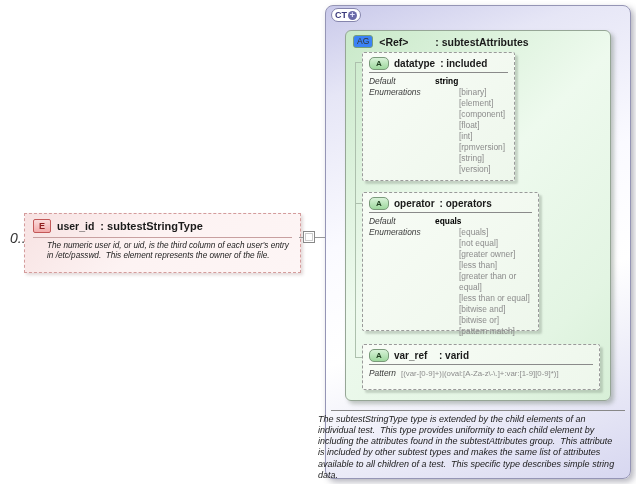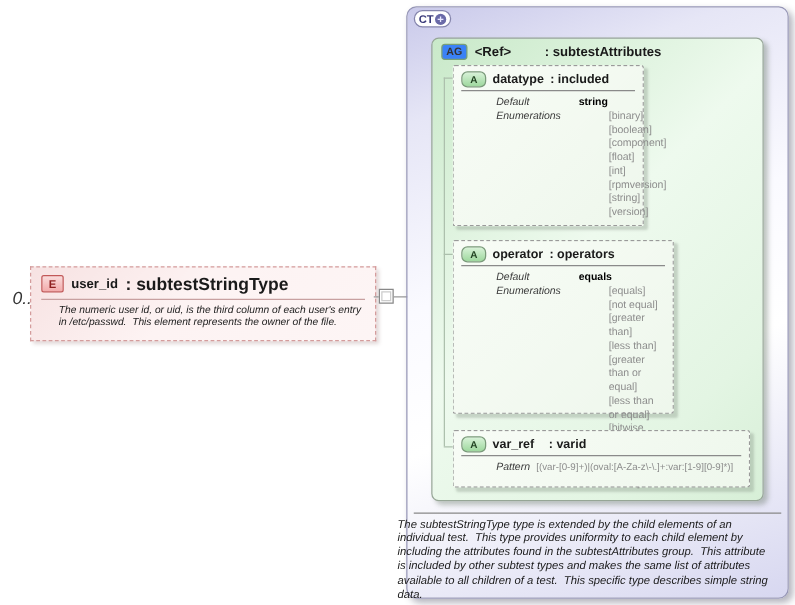--- a/index.html
+++ b/index.html
@@ -66,7 +66,7 @@
   }
   .ag-header { position:absolute; left:353px; top:35px; display:flex; align-items:center; gap:6px; z-index:2; }
   .ag-badge {
-    padding:0 3px; font-size:8.5px; font-weight:bold; color:#333;
+    padding:0 3px; font-size:8.5px; font-weight:normal; color:#333;
     background:#3b82f6; border:1px solid #78a078; border-radius:3px; line-height:11px;
   }
   .ag-name { font-size:10.5px; font-weight:bold; color:#1a1a1a; min-width:50px; }

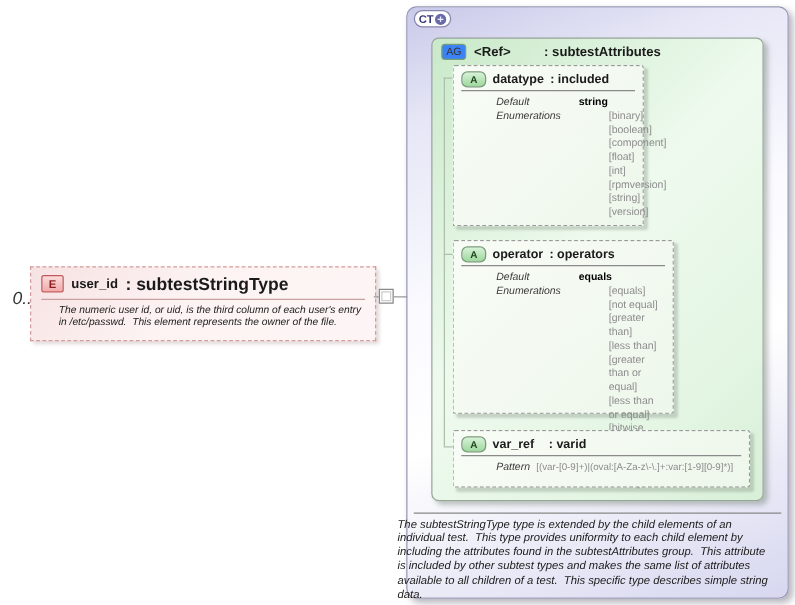--- a/index.html
+++ b/index.html
@@ -94,7 +94,7 @@
   .attr-sep { border-top:1px solid #8a8a8a; margin:1px 6px 3px; }
   .attr-rows {
     display:grid; grid-template-columns:66px 1fr; padding:0 6px;
-    font-size:8.4px; line-height:11px;margin-left:28px;
+    font-size:8.4px; line-height:11px;
   }
   .attr-rows.pattern-grid { grid-template-columns:32px 1fr; }
   .row-label { font-style:italic; color:#3a3a3a; }

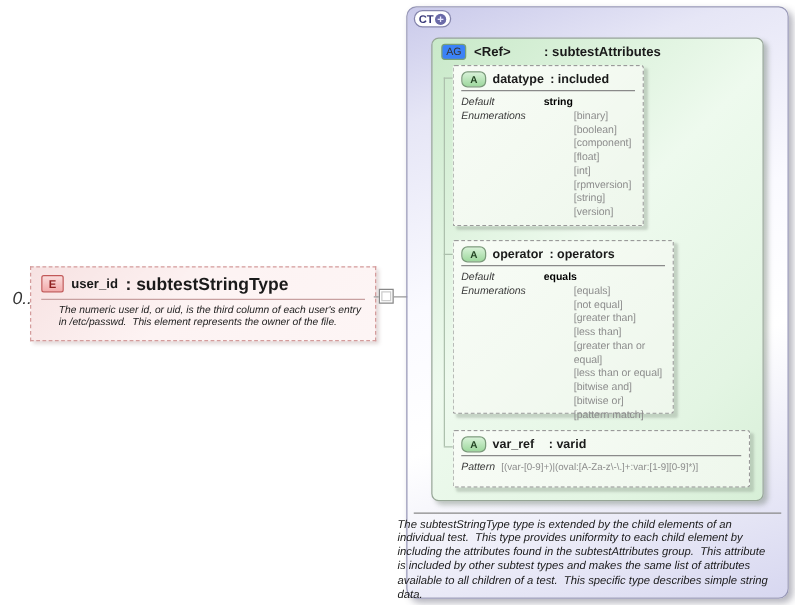--- a/index.html
+++ b/index.html
@@ -164,7 +164,7 @@
       <div class="row-label">Enumerations</div>
       <div class="enum-list">
           <div>[binary]</div>
-          <div>[boolean]</div>
+          <div>[element]</div>
           <div>[component]</div>
           <div>[float]</div>
           <div>[int]</div>

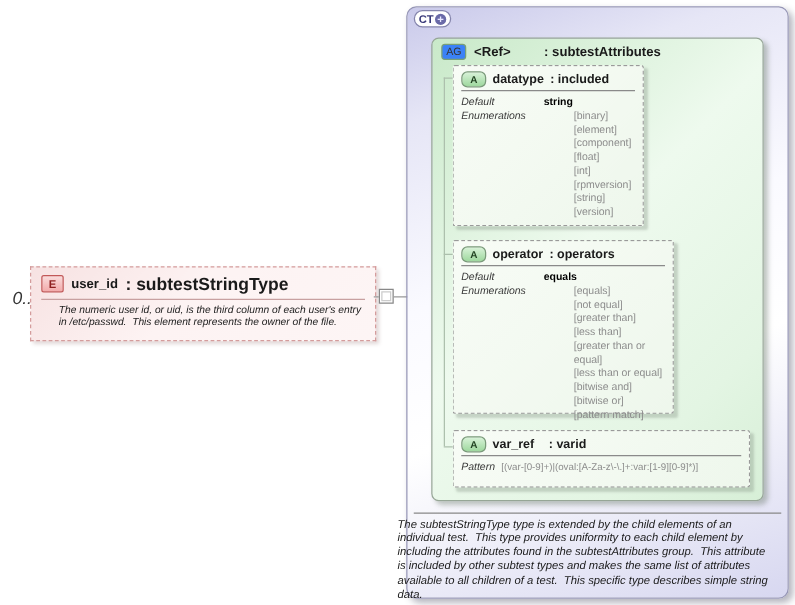--- a/index.html
+++ b/index.html
@@ -25,7 +25,7 @@
     background:linear-gradient(#fadcdc,#f2aaaa); border:1px solid #c25858; border-radius:2px;
   }
   .elem-name { font-size:10.5px; font-weight:bold; color:#1a1a1a; min-width:37px; }
-  .elem-type { font-size:14px; font-weight:bold; color:#1a1a1a; }
+  .elem-type { font-size:11px; font-weight:bold; color:#1a1a1a; }
   .elem-sep { border-top:1px solid #c8a0a0; margin:2px 8px 2px; }
   .elem-annot {
     padding:1px 8px; font-size:8.2px; font-style:italic; color:#222;

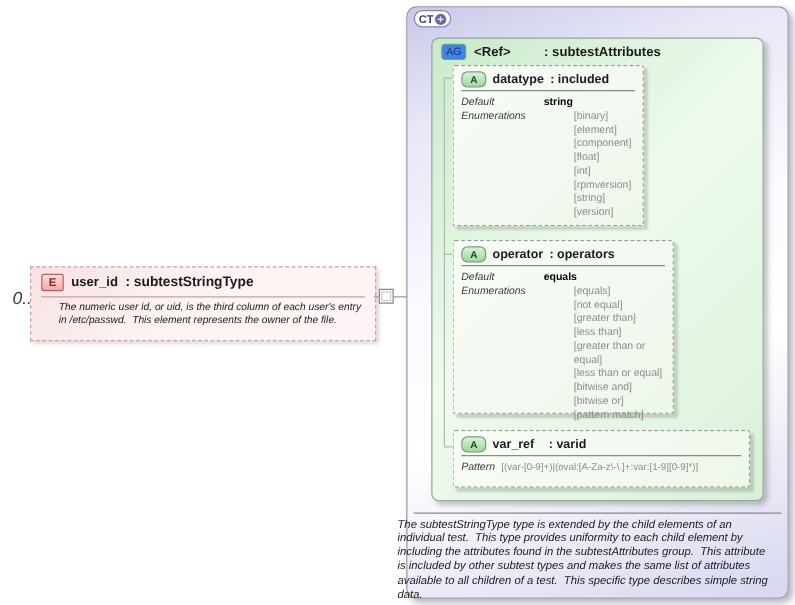--- a/index.html
+++ b/index.html
@@ -189,7 +189,7 @@
       <div class="enum-list">
           <div>[equals]</div>
           <div>[not equal]</div>
-          <div>[greater than]</div>
+          <div>[greater owner]</div>
           <div>[less than]</div>
           <div>[greater than or equal]</div>
           <div>[less than or equal]</div>

